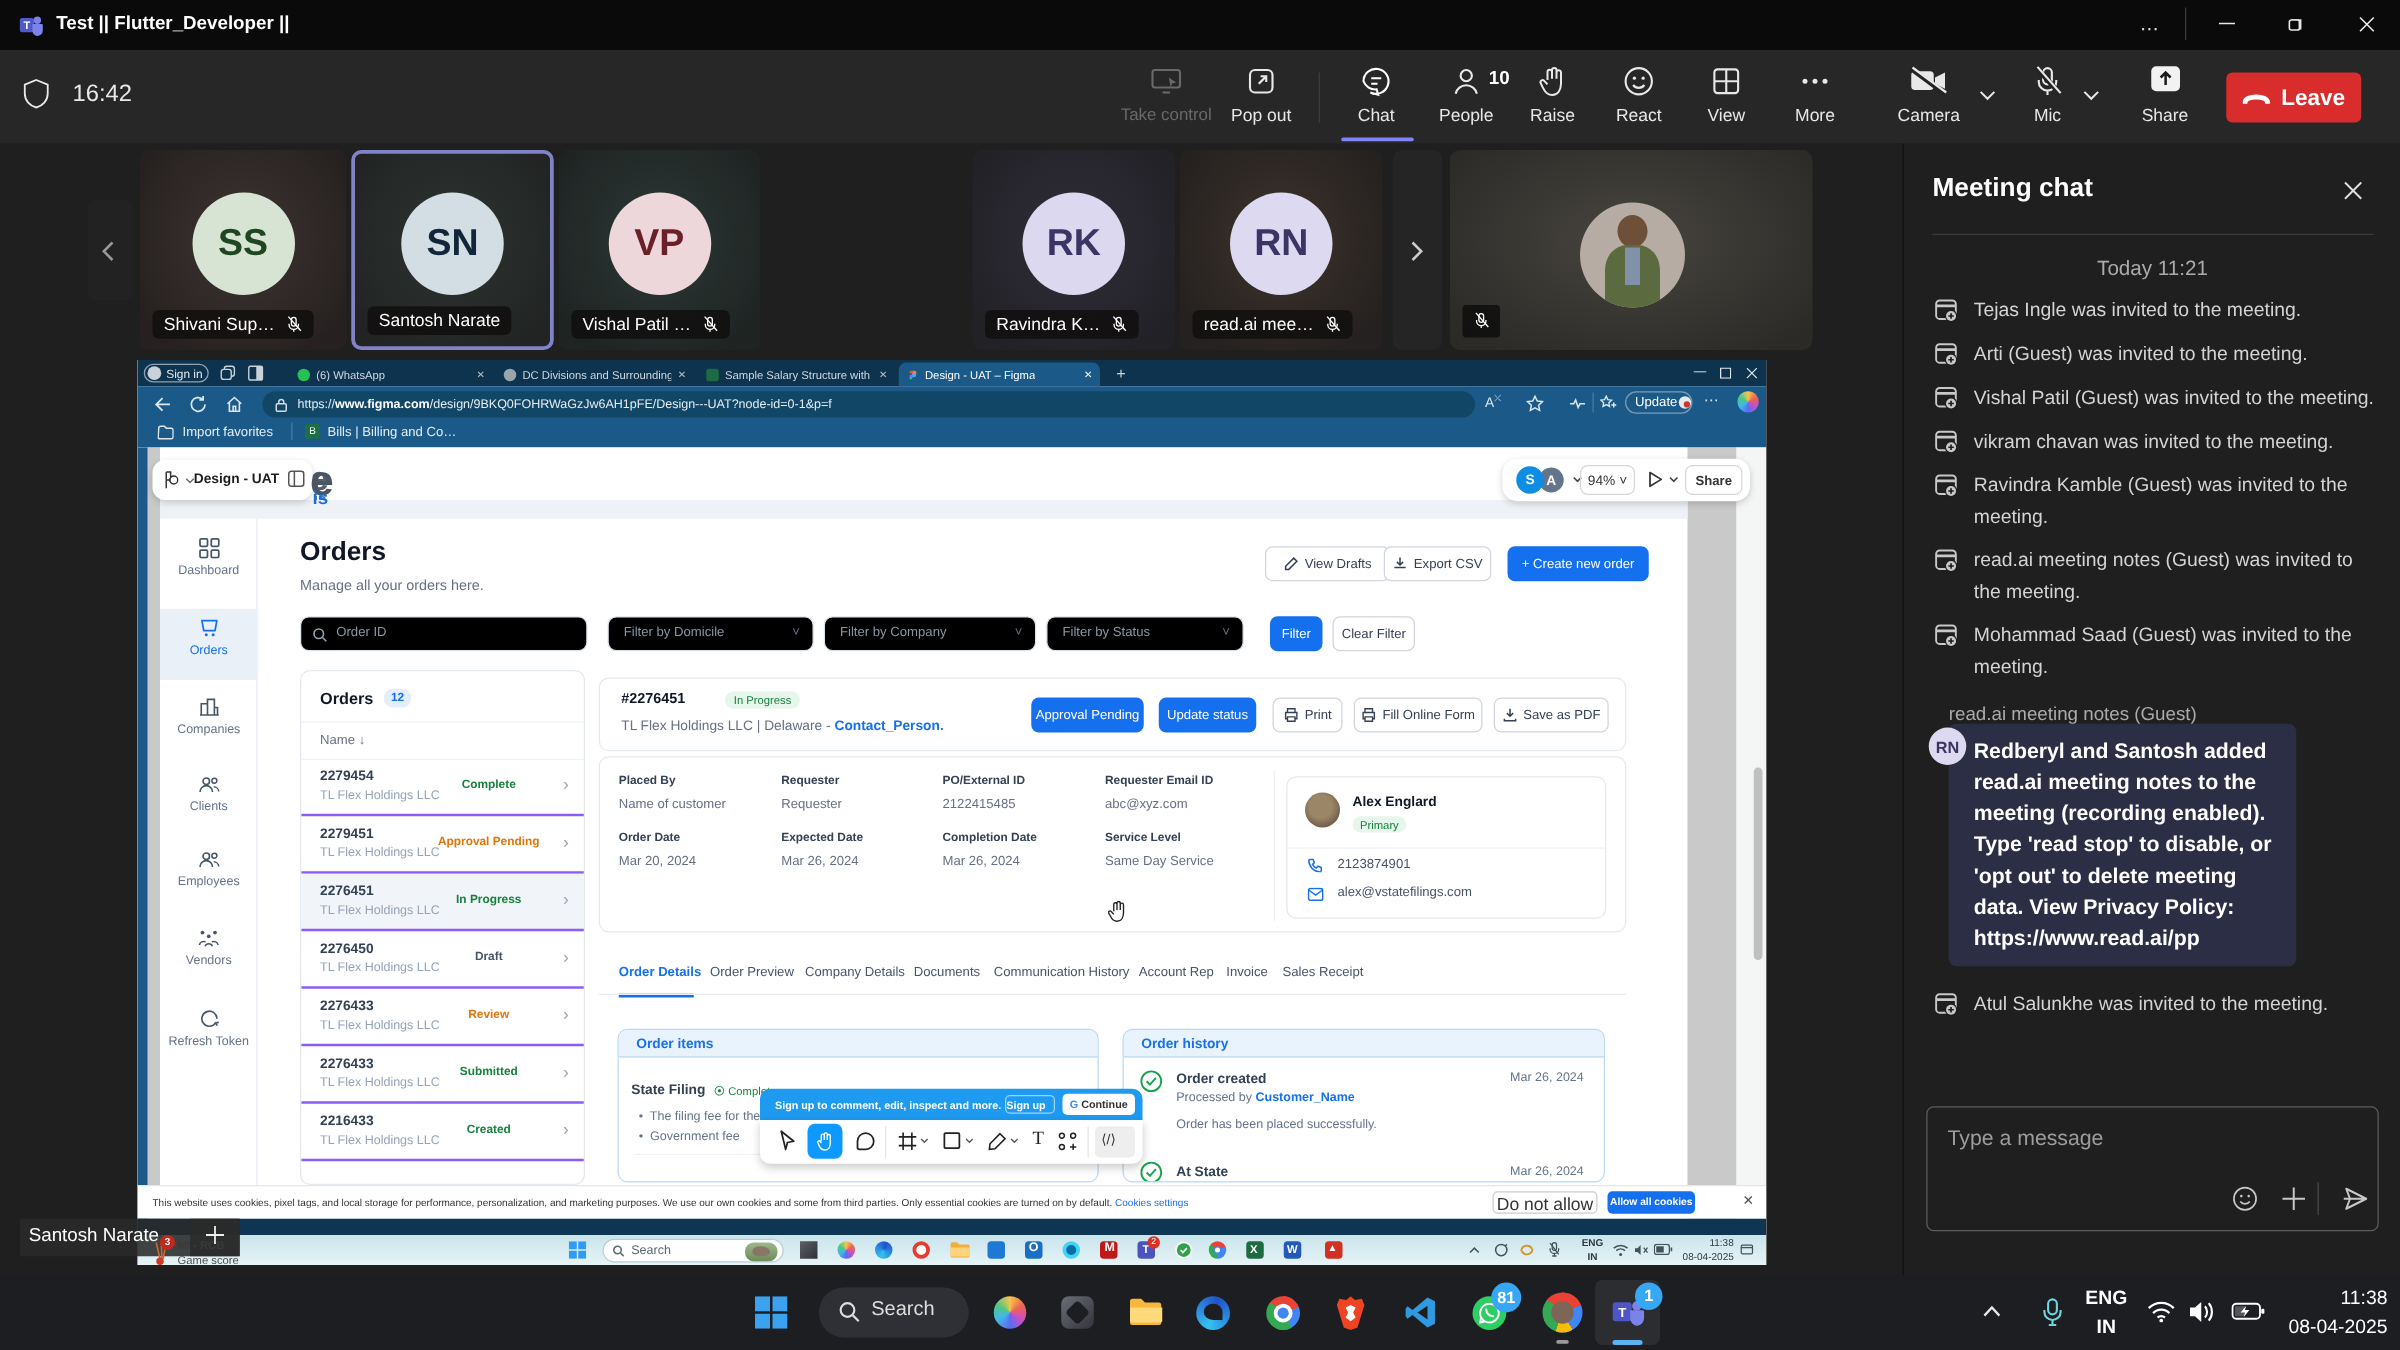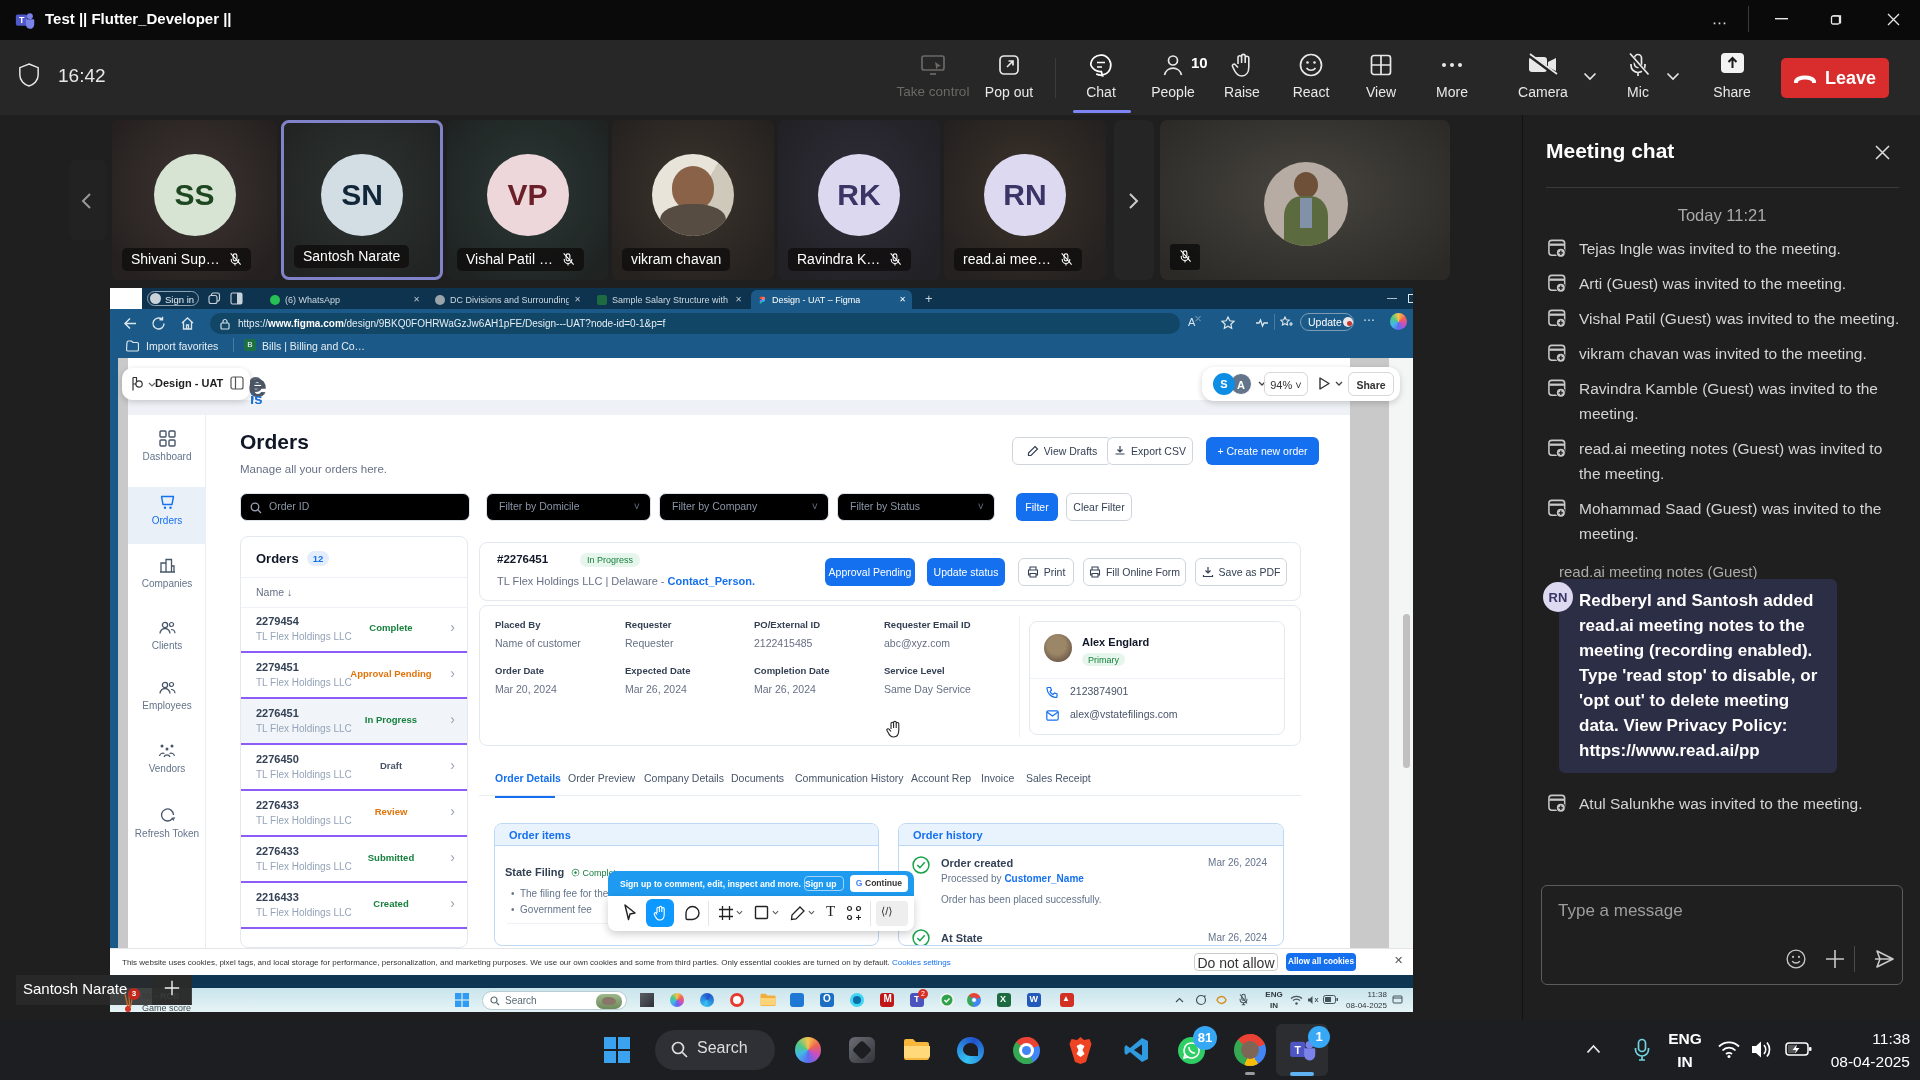--- a/index.html
+++ b/index.html
@@ -217,13 +217,6 @@
         </svg>
     </div>
   </div>
-  <div class="tile" style="left:612px;width:162px;background:radial-gradient(ellipse at 50% 45%, #3d352e 0%, #262220 85%);overflow:hidden;">
-    <div class="avatar" style="background:linear-gradient(120deg,#e8e4da 0 55%,#cfc9bc 55% 100%);overflow:hidden;">
-      <div style="position:absolute;left:20px;top:12px;width:42px;height:44px;border-radius:50% 50% 46% 46%;background:#8a6247;"></div>
-      <div style="position:absolute;left:8px;top:50px;width:66px;height:34px;border-radius:45% 45% 0 0;background:#564c42;"></div>
-    </div>
-    <div class="tlabel">vikram chavan</div>
-  </div>
   <div class="tile" style="left:778px;width:162px;background:radial-gradient(ellipse at 50% 45%, #302e3a 0%, #222126 85%);">
     <div class="avatar" style="background:#dcd8ef;color:#3b3566;">RK</div>
     <div class="tlabel">Ravindra K…

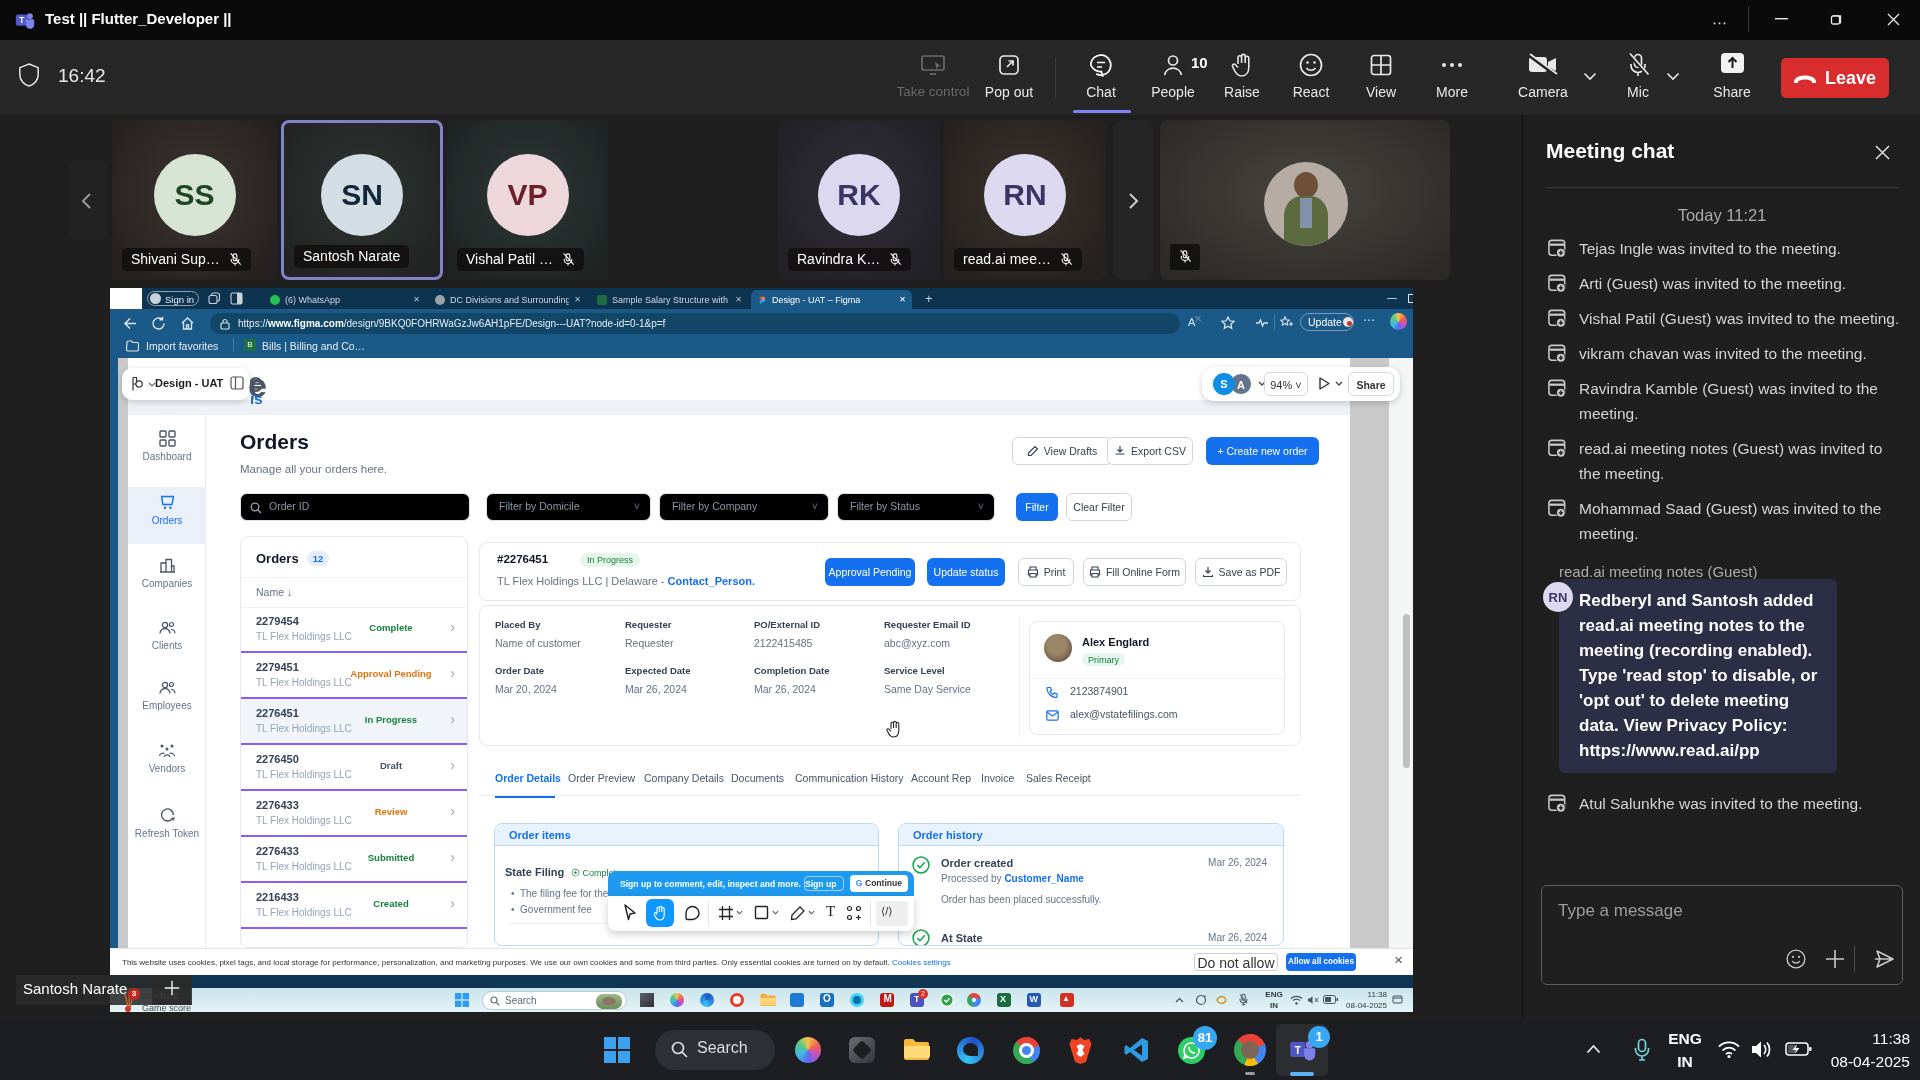--- a/index.html
+++ b/index.html
@@ -260,7 +260,7 @@
 
   <div id="browser" class="abs" style="left:110px;top:173px;width:1303px;height:724px;background:#fff;overflow:hidden;">
 
-    <div class="abs" style="left:0;top:0;width:1318px;height:21px;background:#0e334f;margin-left:32px;">
+    <div class="abs" style="left:0;top:0;width:1318px;height:21px;background:#0e334f;">
       <div class="abs" style="left:5px;top:2.5px;width:52px;height:15px;border:1px solid #8fa3b3;border-radius:8px;color:#e8eef3;font-size:9.5px;">
         <div class="abs" style="left:2px;top:1.5px;width:11px;height:11px;border-radius:50%;background:#c9d2d9;"></div>
         <span class="abs" style="left:17px;top:2px;">Sign in</span>

